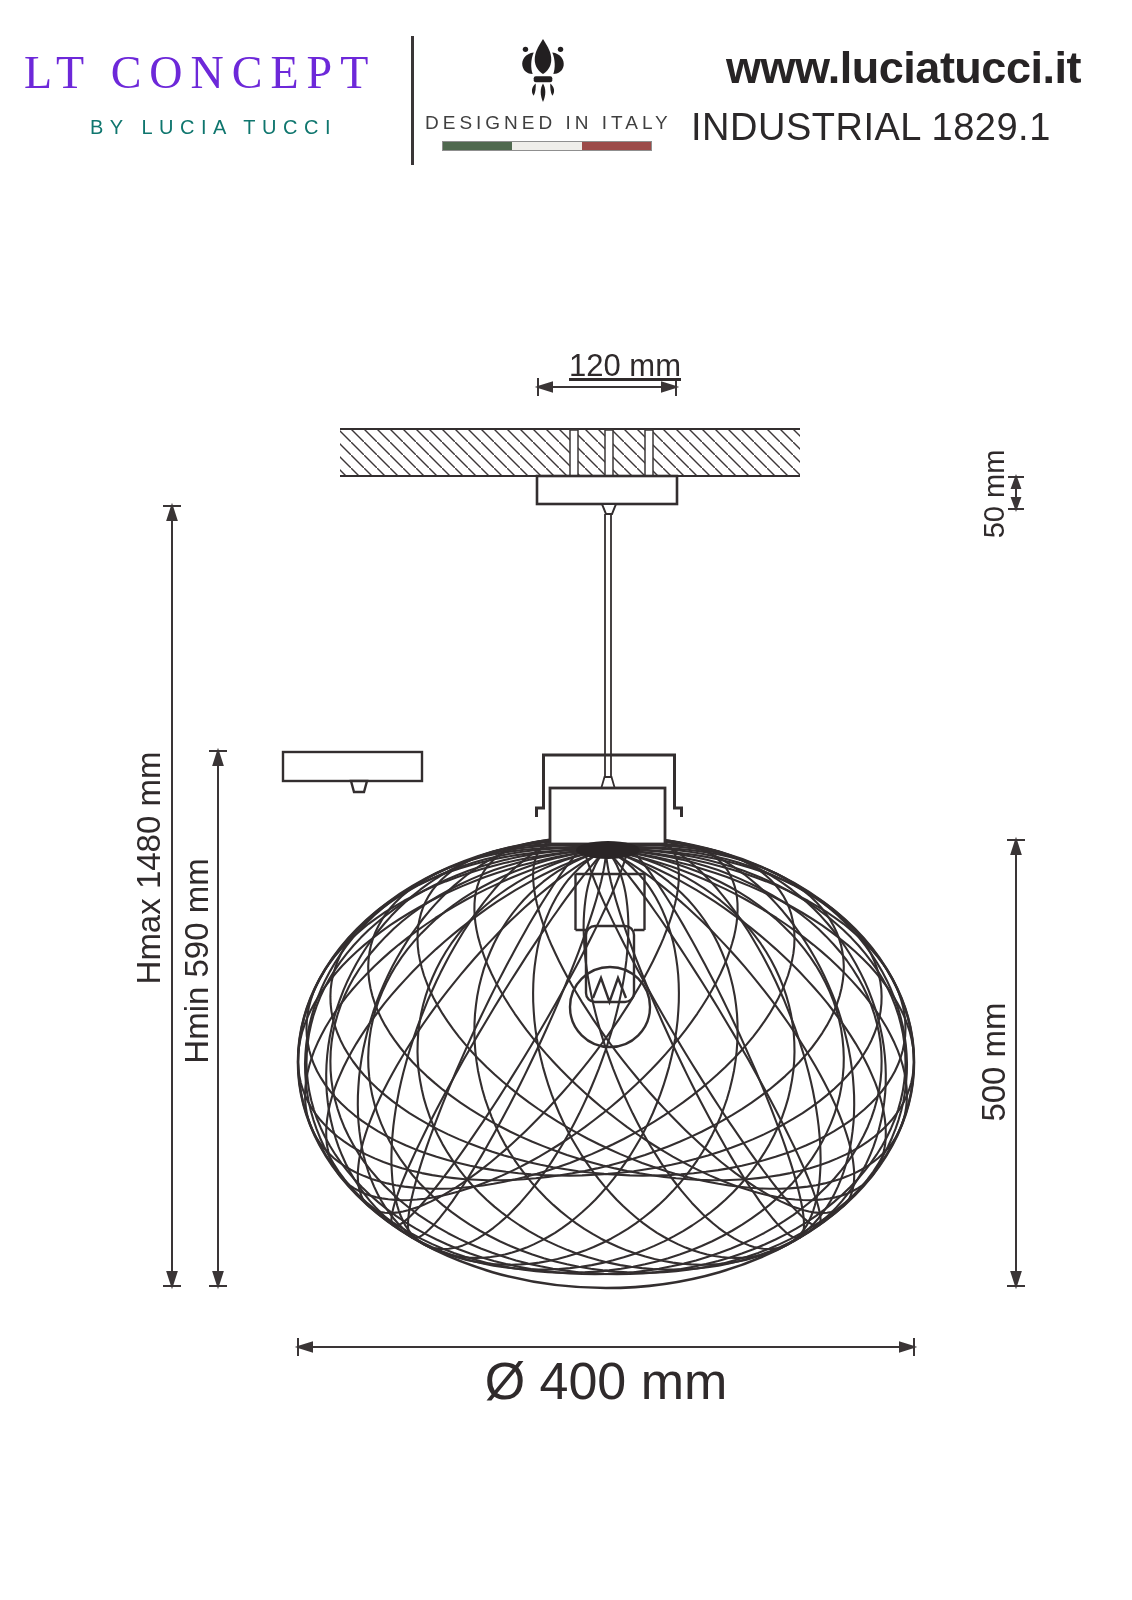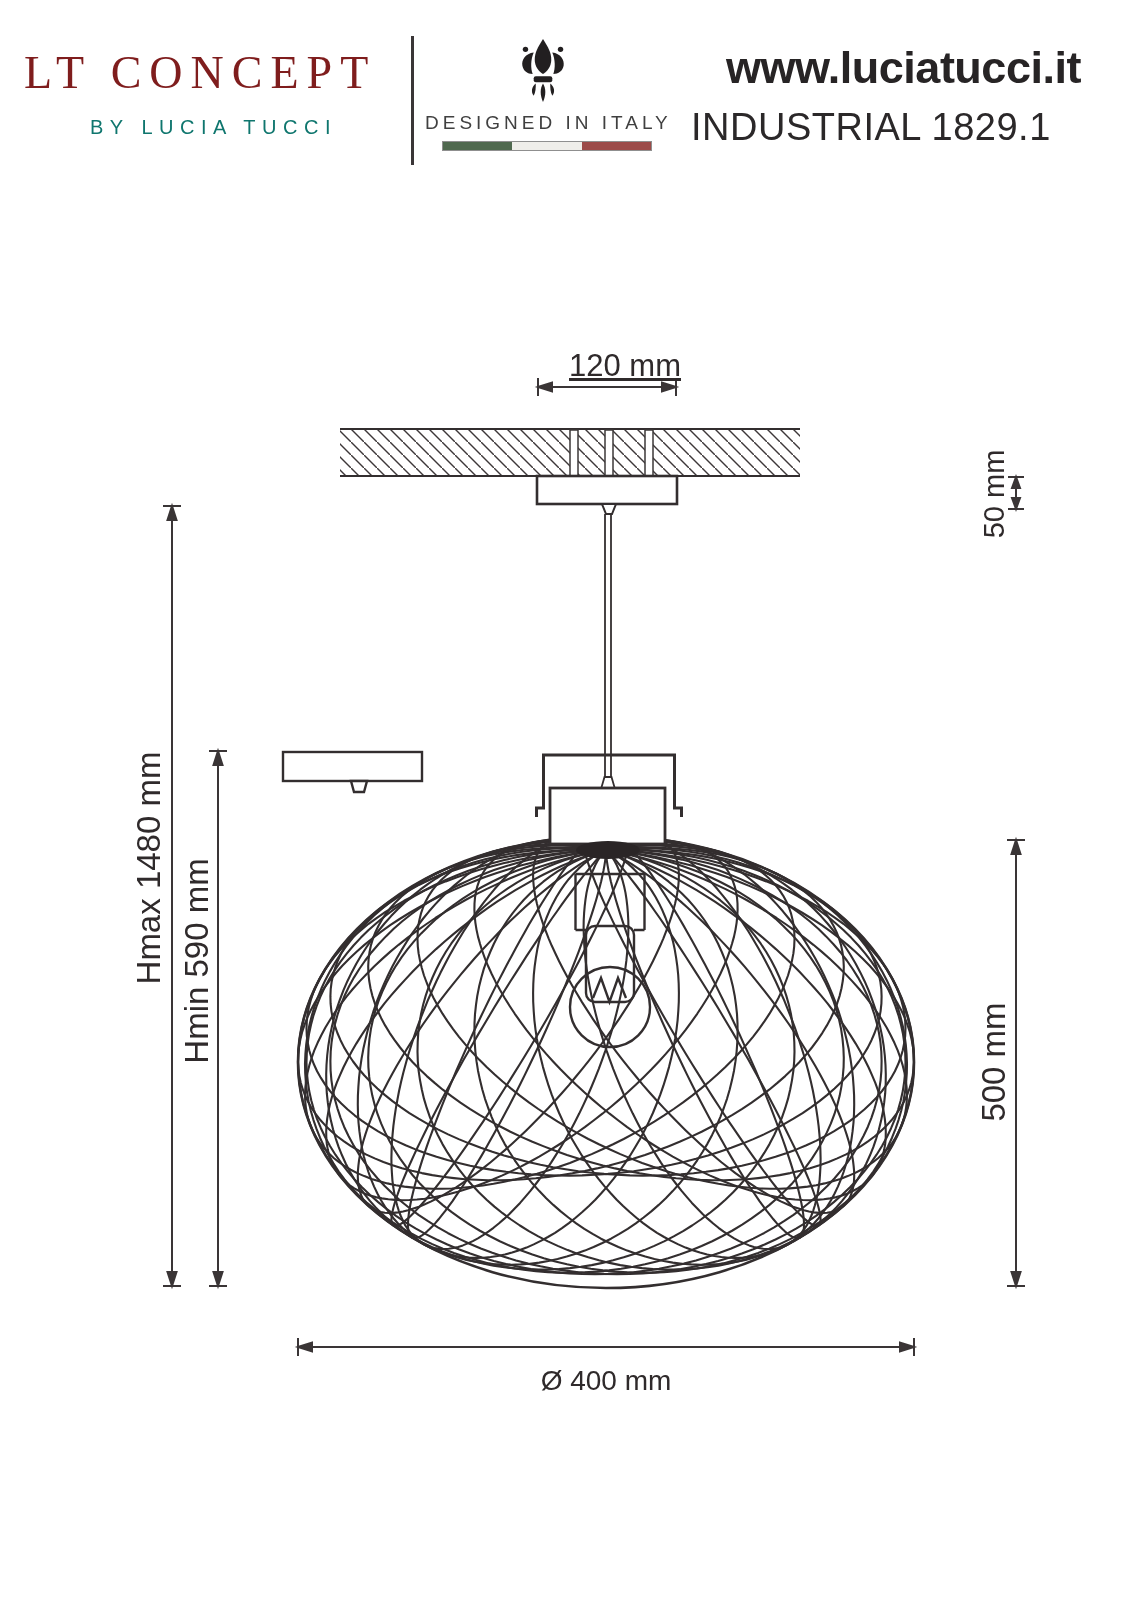--- a/index.html
+++ b/index.html
@@ -8,7 +8,7 @@
   .abs{position:absolute;white-space:nowrap;}
   
   .logo-title{left:24px;top:46px;font-family:"Liberation Serif",serif;font-size:46px;
-              font-weight:400;letter-spacing:8px;color:#7f1d1d;}
+              font-weight:400;letter-spacing:8px;color:#6d28d9;}
   .logo-sub{left:90px;top:116px;font-size:20px;letter-spacing:6.5px;color:#0f766e;}
   .divider{left:411px;top:36px;width:3px;height:129px;background:#3a3637;}
   .fleur{left:520px;top:38px;width:46px;height:66px;}

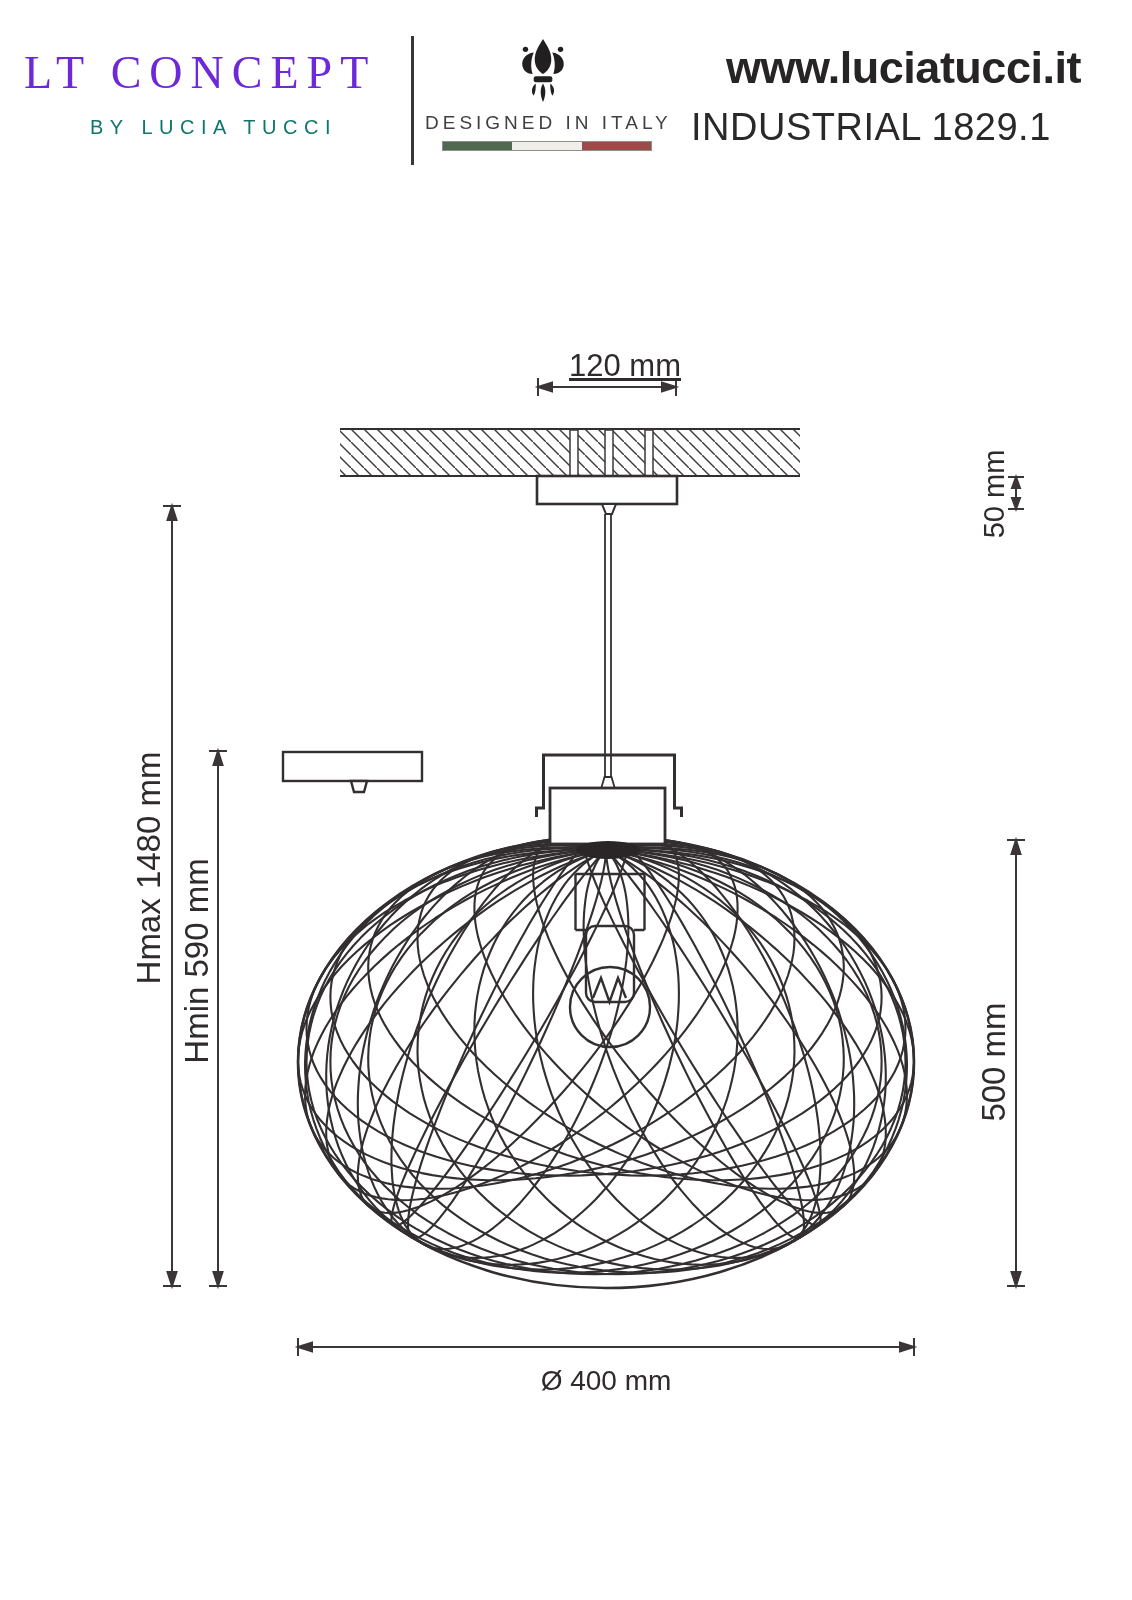--- a/index.html
+++ b/index.html
@@ -26,7 +26,7 @@
   .dhmax{left:149px;top:868px;font-size:33px;}
   .dhmin{left:197px;top:961px;font-size:33px;}
   .d500{left:994px;top:1062px;font-size:33px;}
-  .d400{left:606px;top:1381px;font-size:28px;}
+  .d400{left:606px;top:1381px;font-size:52px;}
 </style>
 </head>
 <body>

